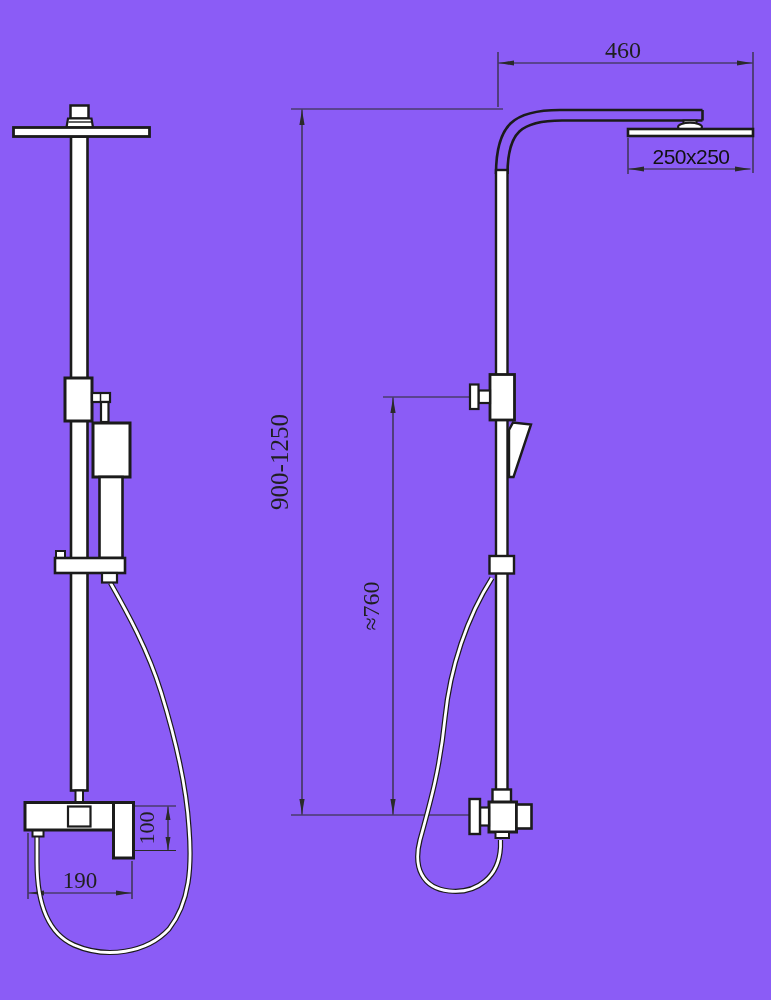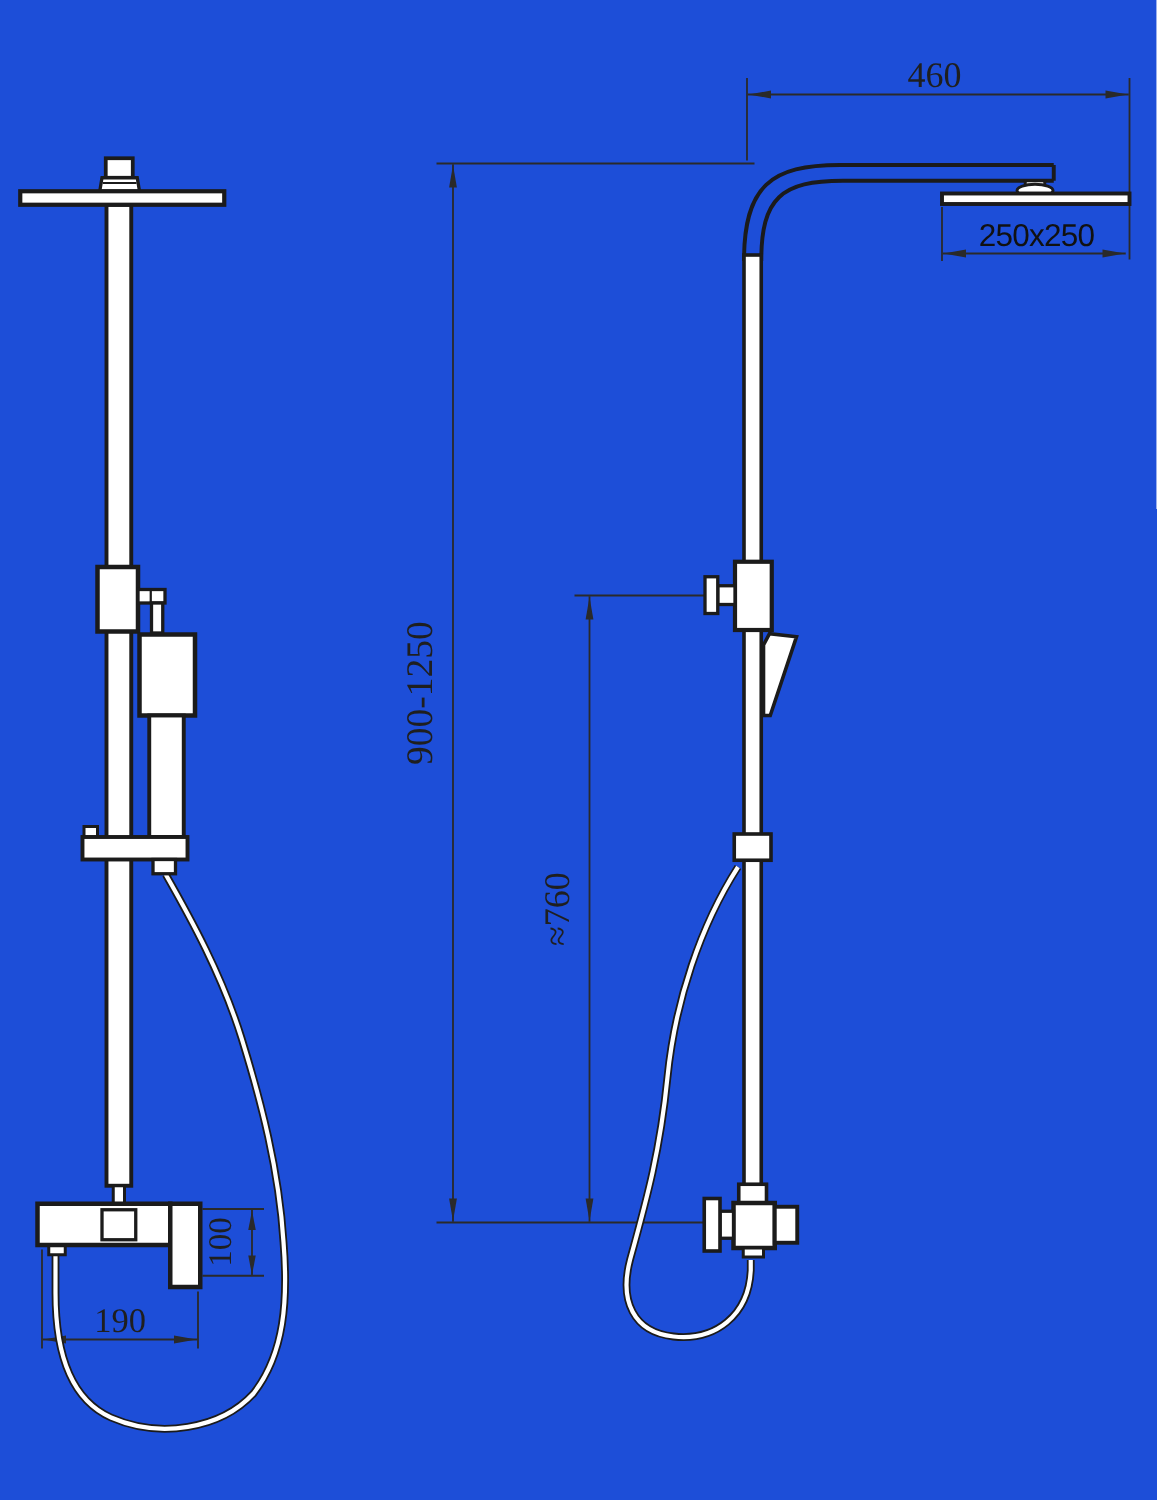--- a/index.html
+++ b/index.html
@@ -6,7 +6,7 @@
   .canvas{
     position:relative;
     width:771px;height:1000px;
-    background:#1d4ed8;
+    background:#8b5cf6;
     font-family:"Liberation Serif", serif;
     overflow:hidden;
   }

